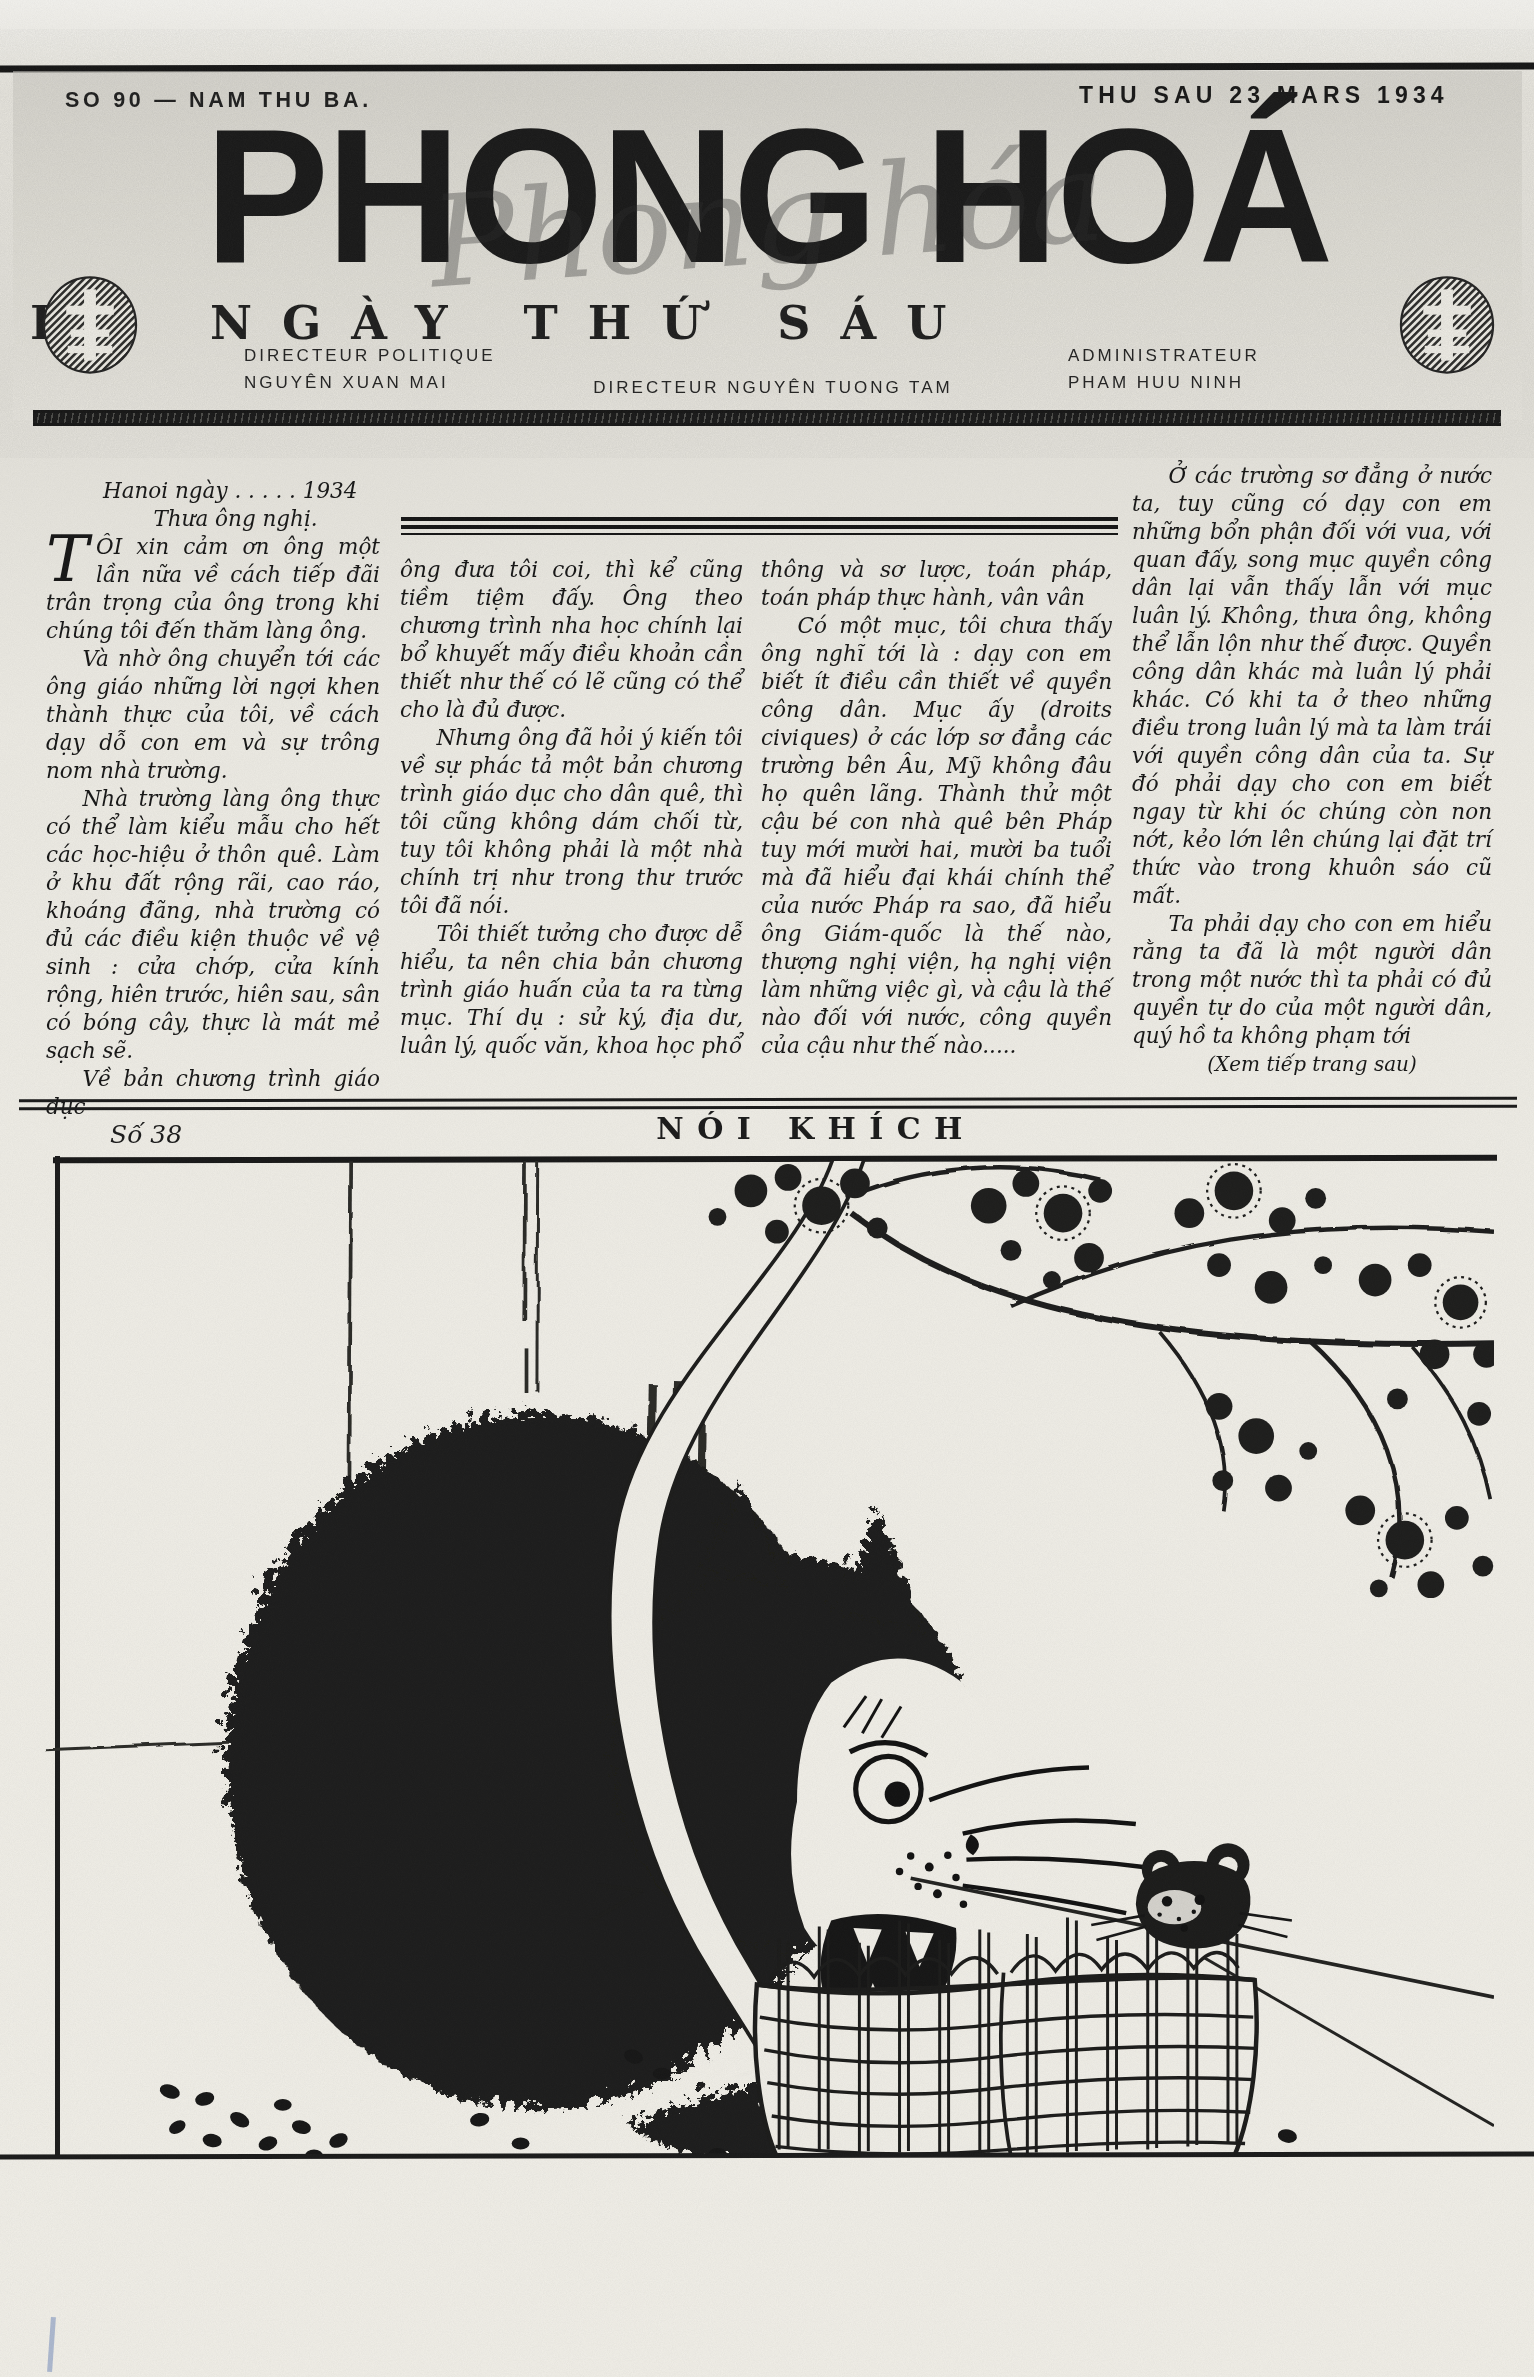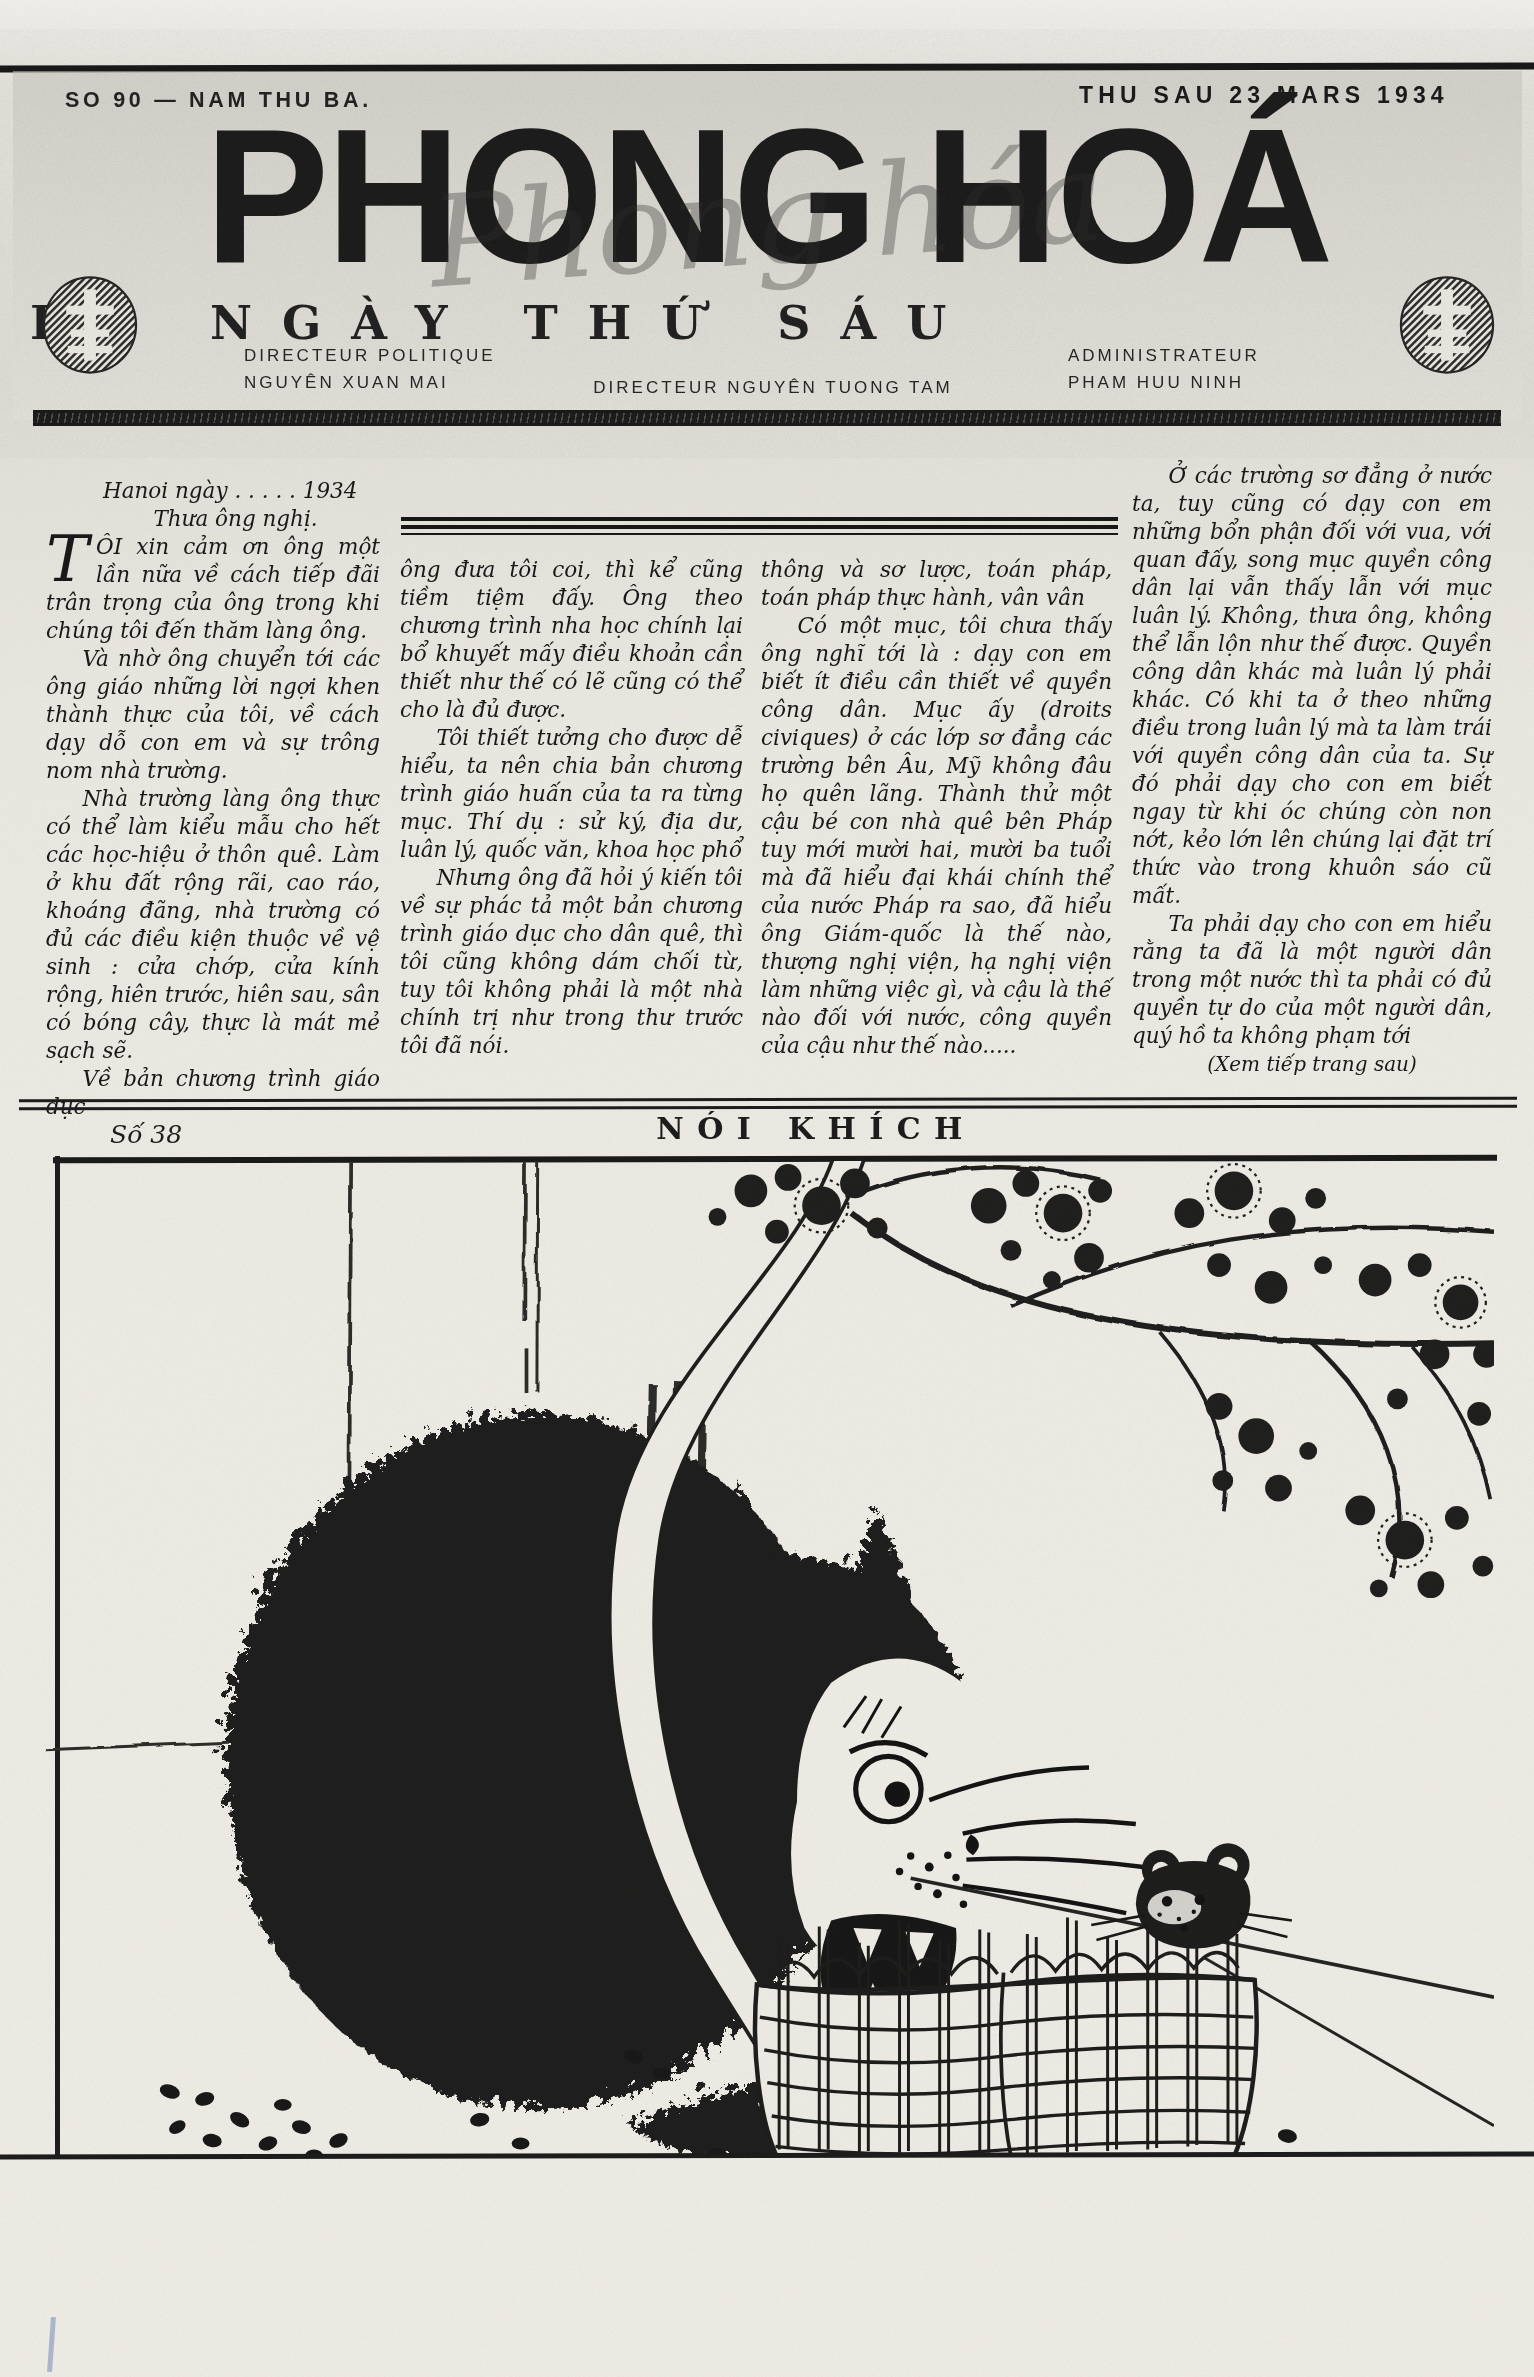--- a/index.html
+++ b/index.html
@@ -135,8 +135,8 @@
 
   <div class="abs col" id="col2">
     <p>ông đưa tôi coi, thì kể cũng tiềm tiệm đấy. Ông theo chương trình nha học chính lại bổ khuyết mấy điều khoản cần thiết như thế có lẽ cũng có thể cho là đủ được.</p>
+    <p class="indent">Nhưng ông đã hỏi ý kiến tôi về sự phác tả một bản chương trình giáo dục cho dân quê, thì tôi cũng không dám chối từ, tuy tôi không phải là một nhà chính trị như trong thư trước tôi đã nói.</p>
     <p class="indent">Tôi thiết tưởng cho được dễ hiểu, ta nên chia bản chương trình giáo huấn của ta ra từng mục. Thí dụ : sử ký, địa dư, luân lý, quốc văn, khoa học phổ</p>
-    <p class="indent">Nhưng ông đã hỏi ý kiến tôi về sự phác tả một bản chương trình giáo dục cho dân quê, thì tôi cũng không dám chối từ, tuy tôi không phải là một nhà chính trị như trong thư trước tôi đã nói.</p>
   </div>
 
   <div class="abs col" id="col3">

